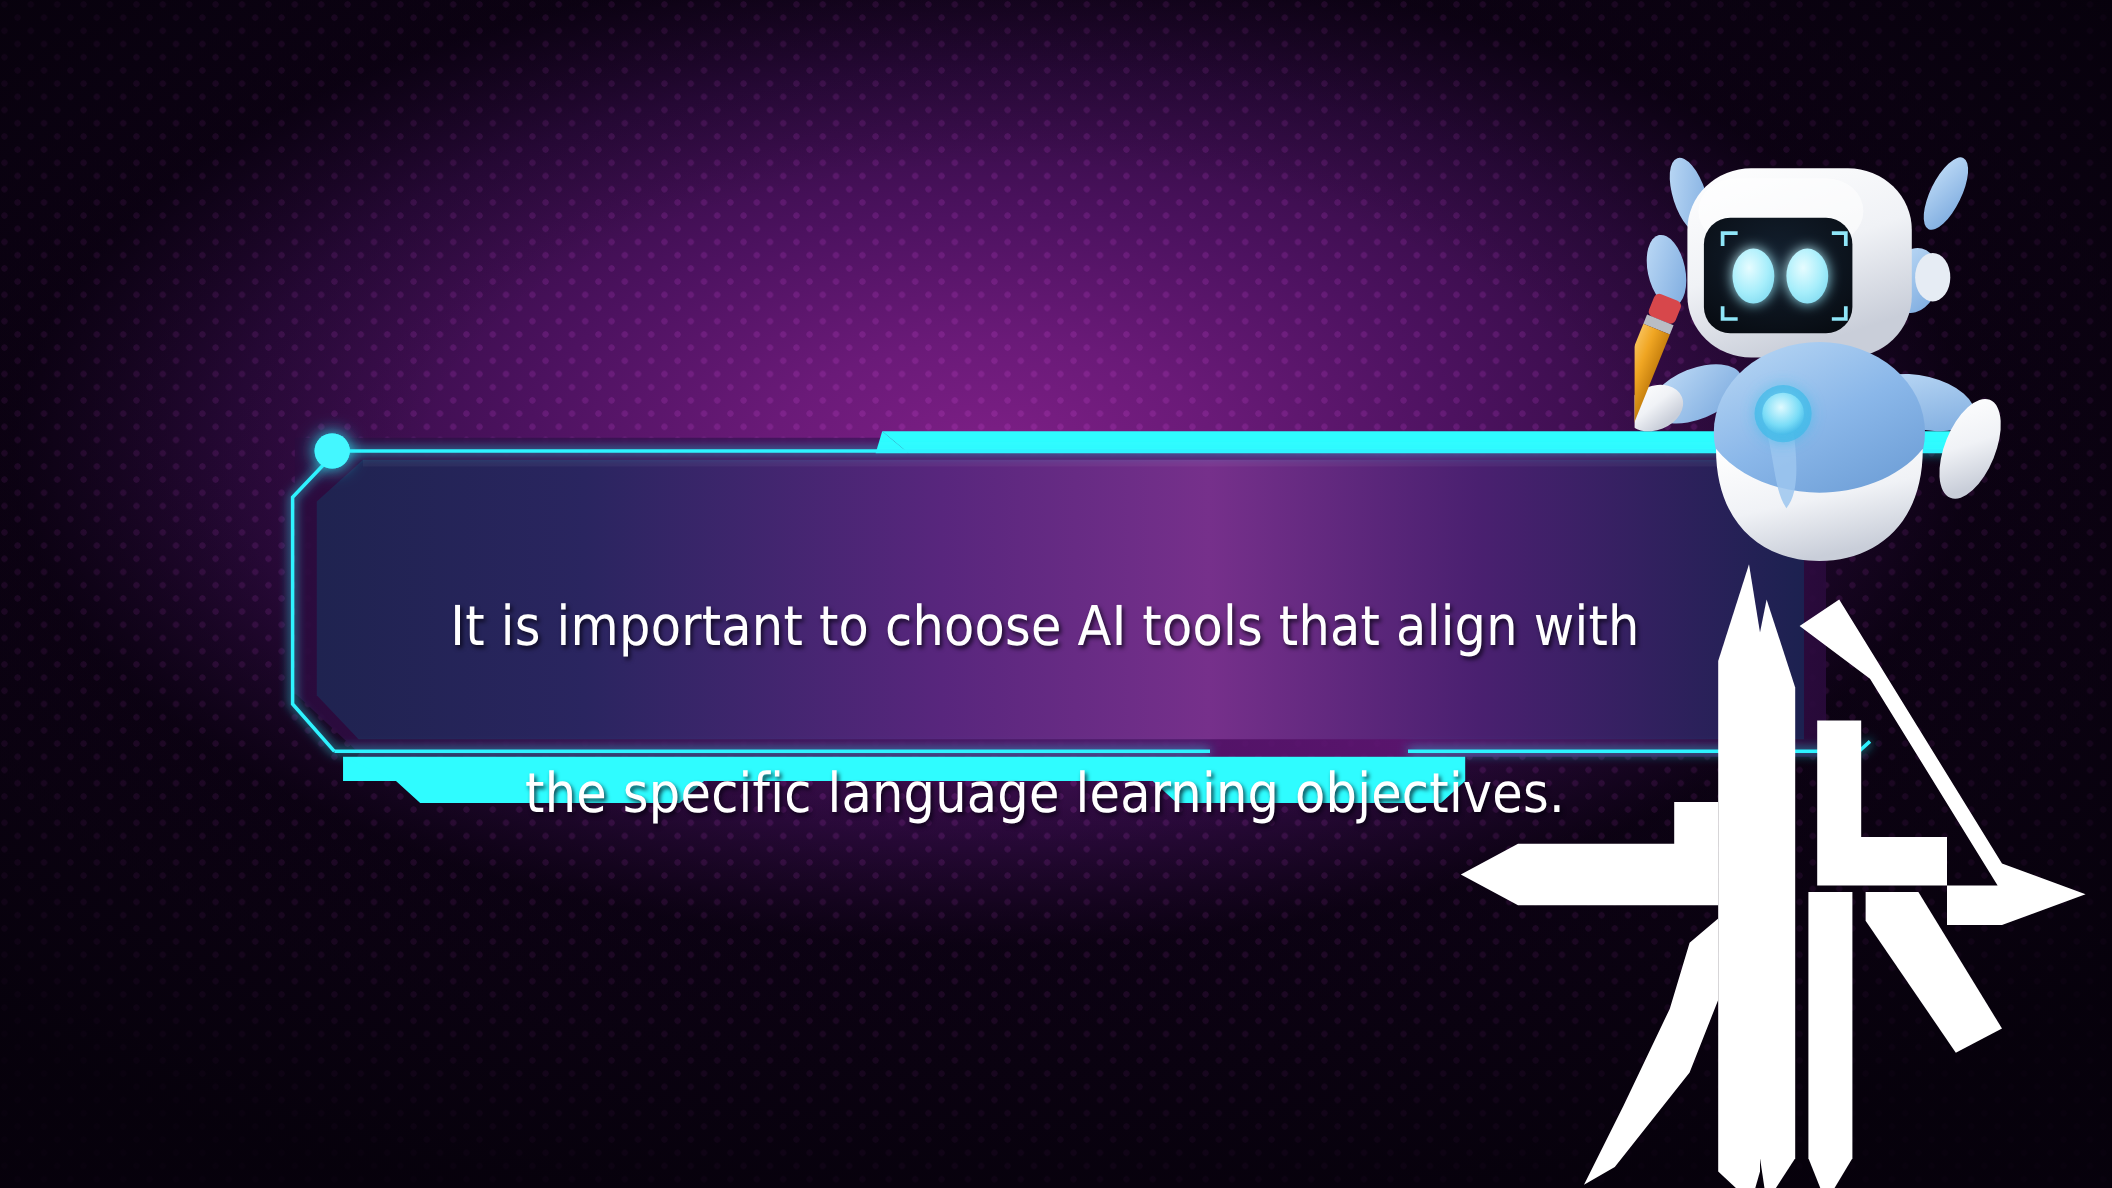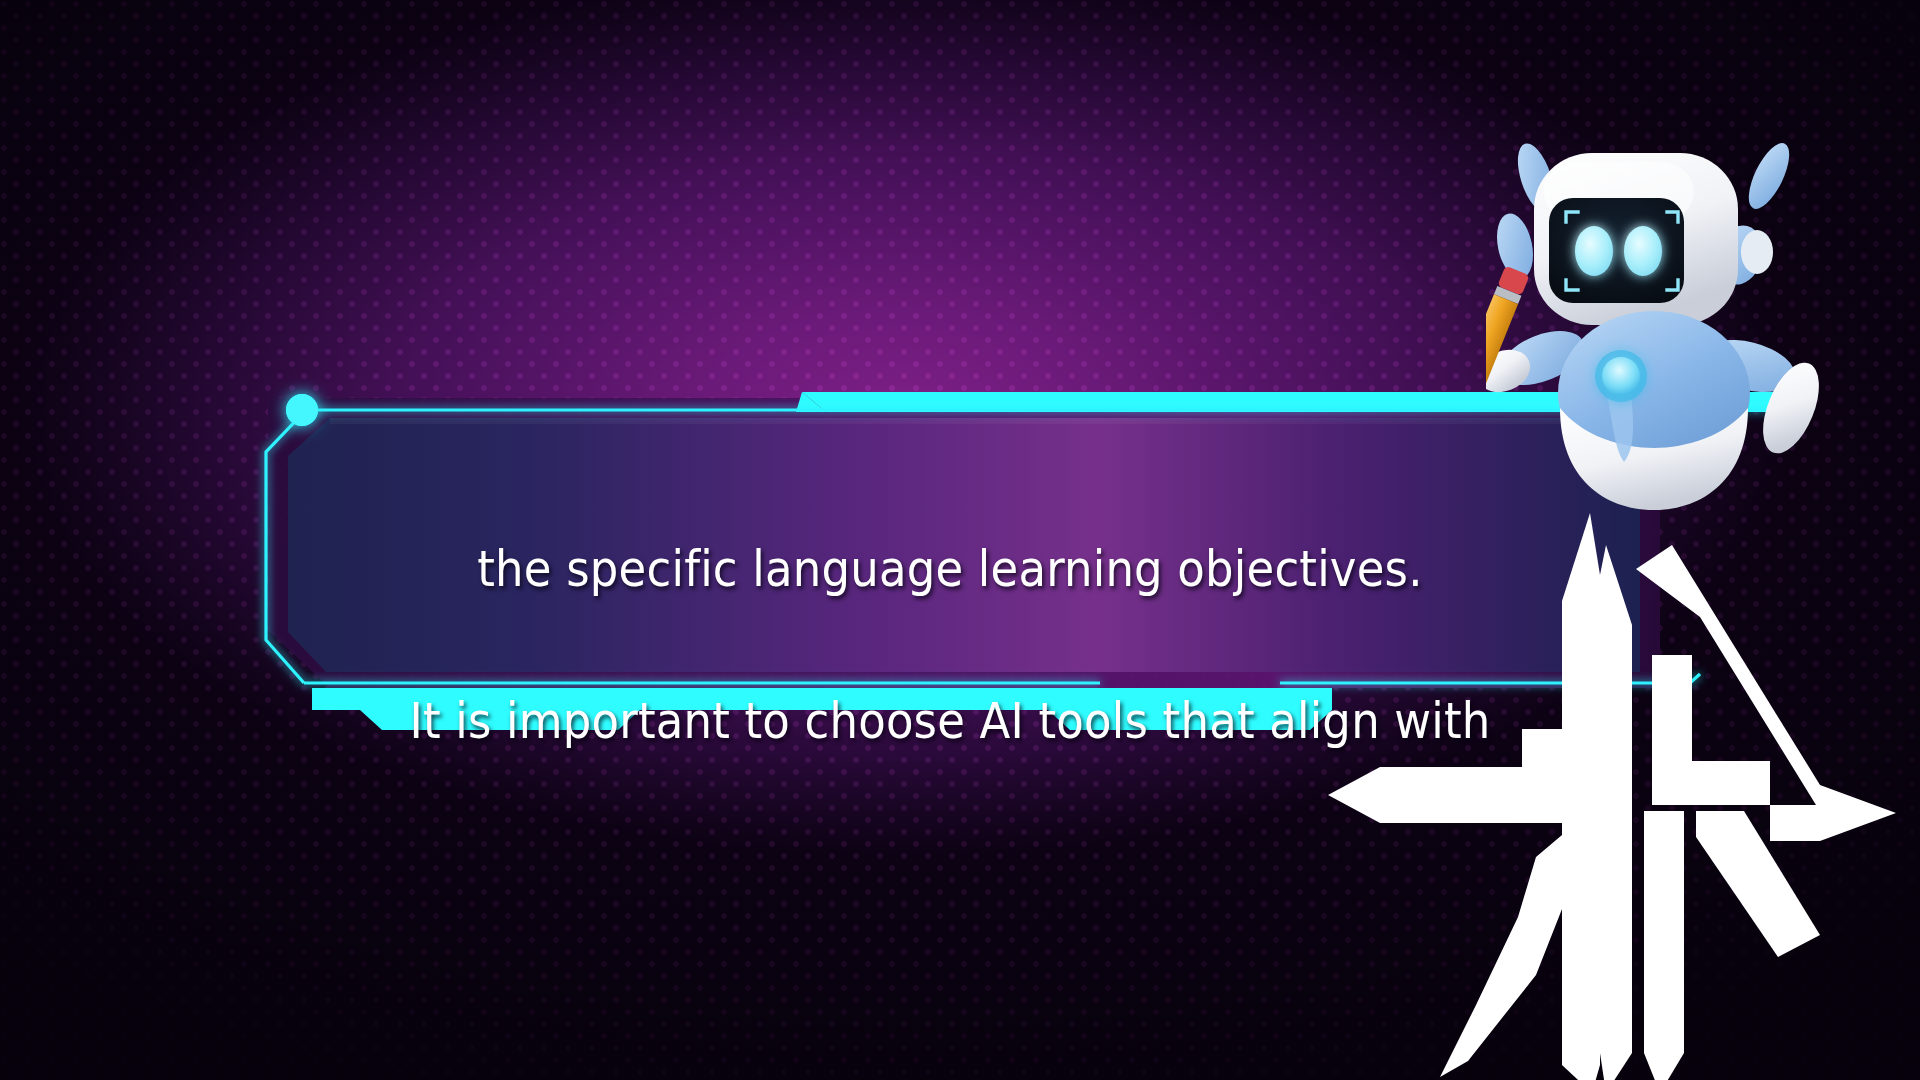--- a/index.html
+++ b/index.html
@@ -156,8 +156,8 @@
   </div>
 
   <div class="quote">
+    <span class="ln">It is important to choose AI tools that align with</span>
     <span class="ln">the specific language learning objectives.</span>
-    <span class="ln">It is important to choose AI tools that align with</span>
   </div>
 
   <div class="logo">

